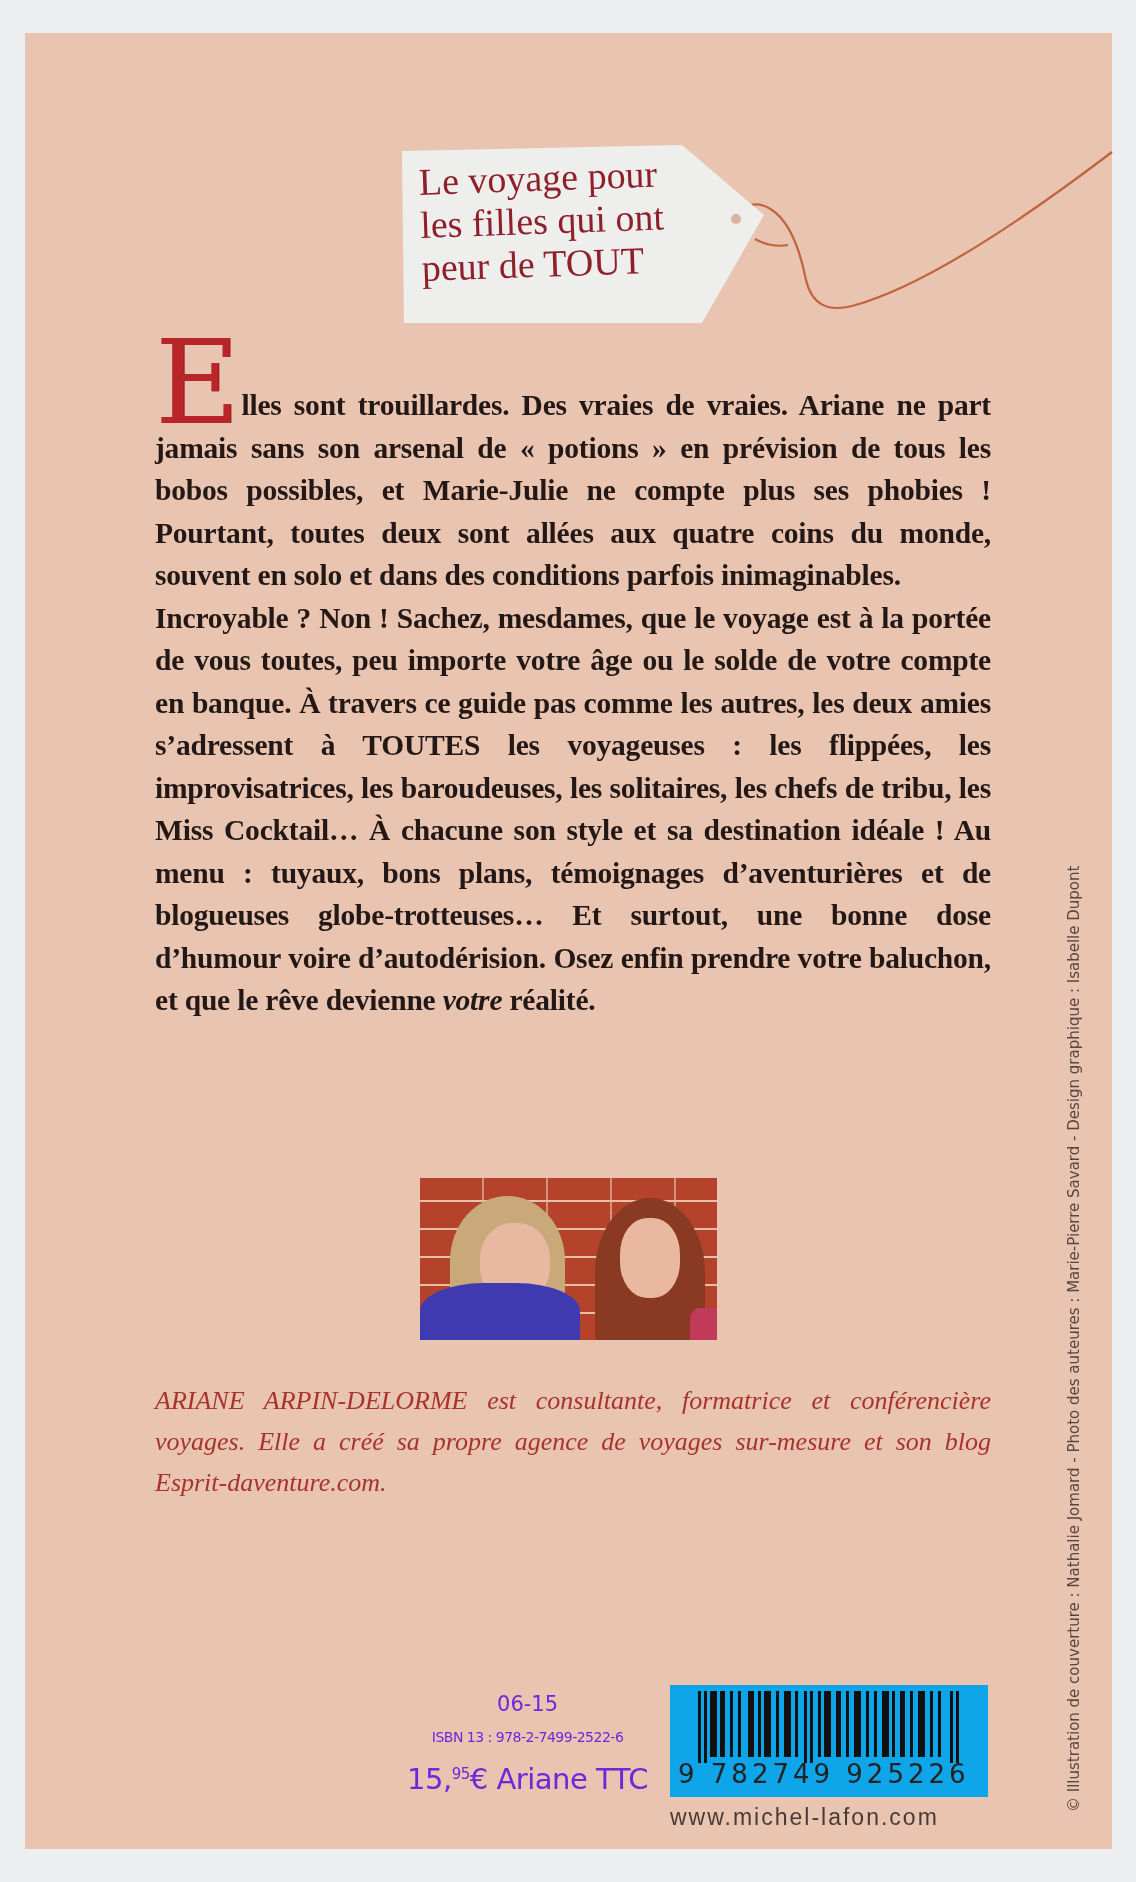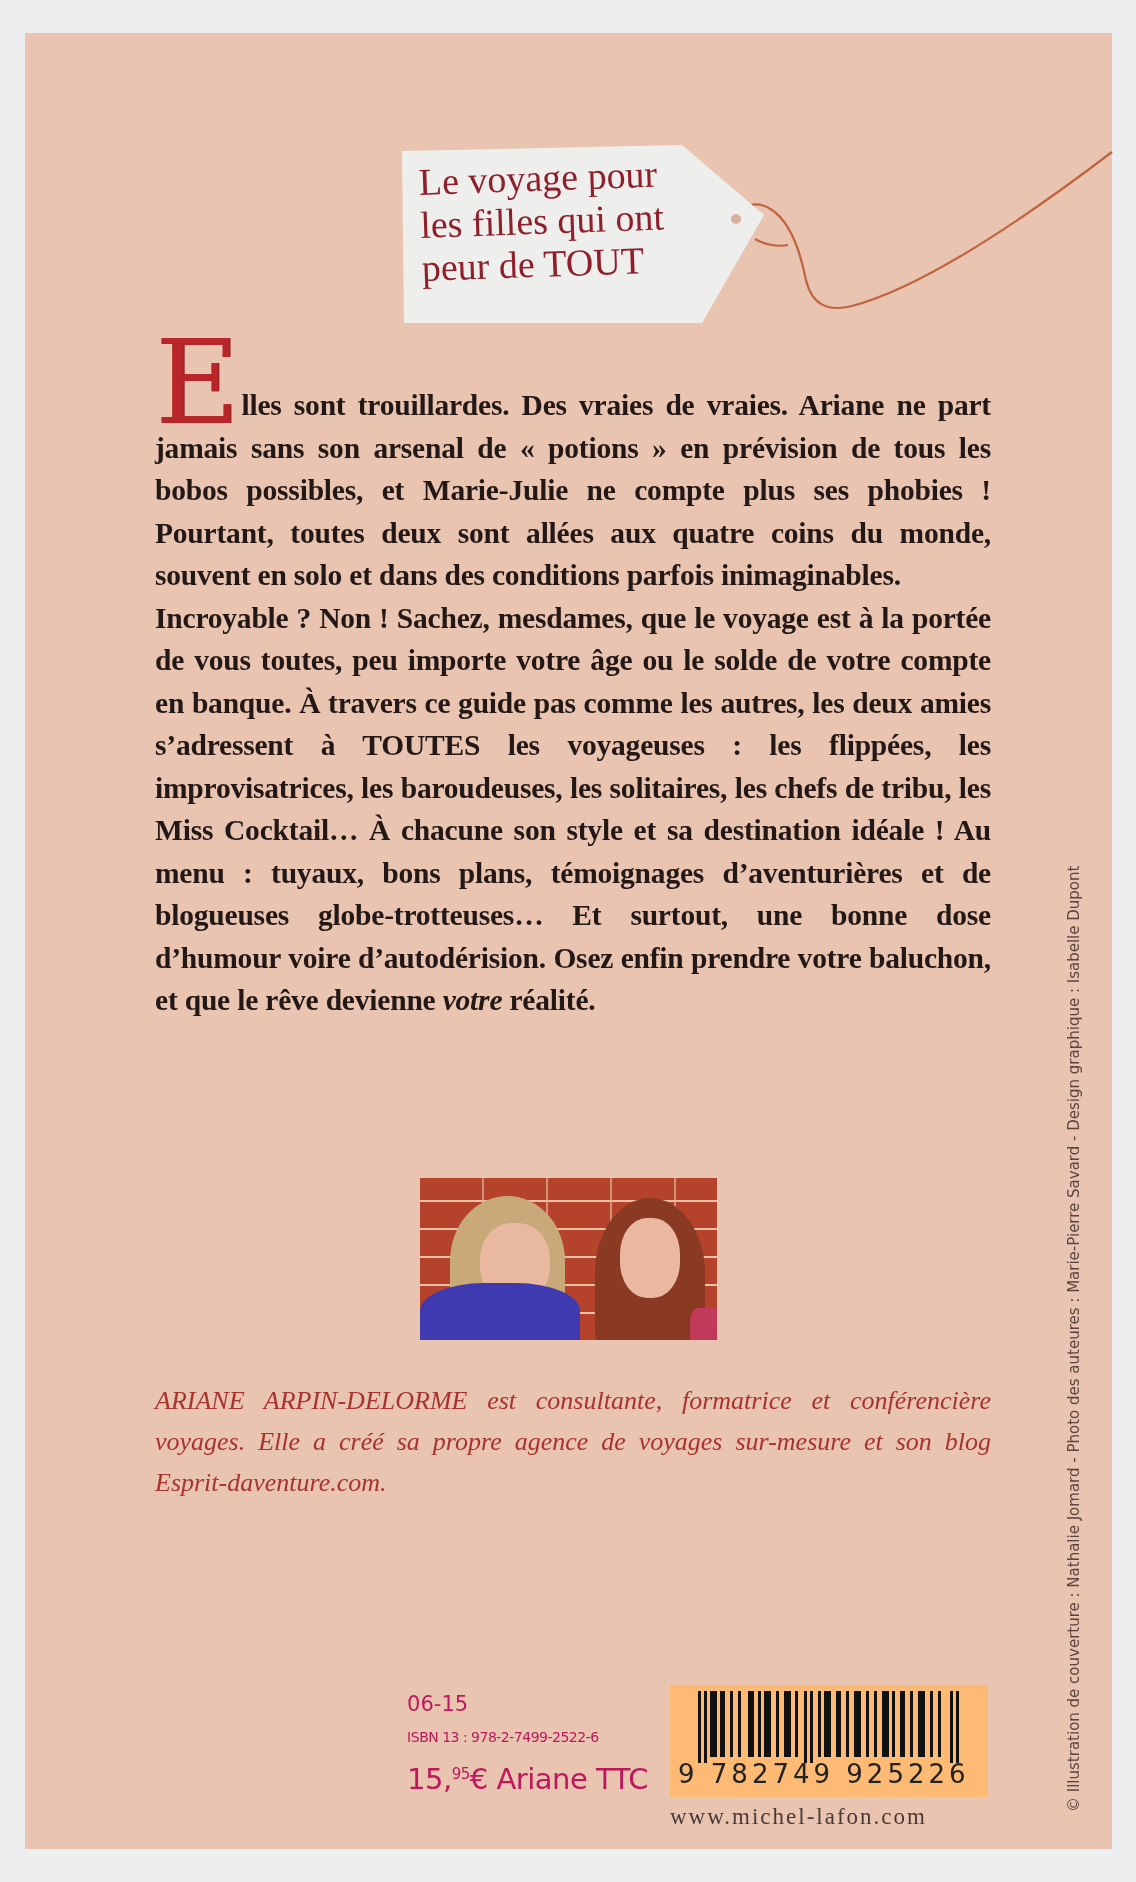--- a/index.html
+++ b/index.html
@@ -63,8 +63,8 @@
   .bio p { margin: 0; }
   .bio .name { text-transform: uppercase; letter-spacing: 0px; }
   .pub {
-    position: absolute; right: 488px; top: 1688px; text-align: left;
-    color: #be185d; font-family: "DejaVu Sans", sans-serif;
+    position: absolute; right: 488px; top: 1688px; text-align: center;
+    color: #6d28d9; font-family: "DejaVu Sans", sans-serif;
   }
   .pub .code { font-size: 21px; line-height: 32px; }
   .pub .isbn { font-size: 14px; line-height: 34px; letter-spacing: -0.5px; }

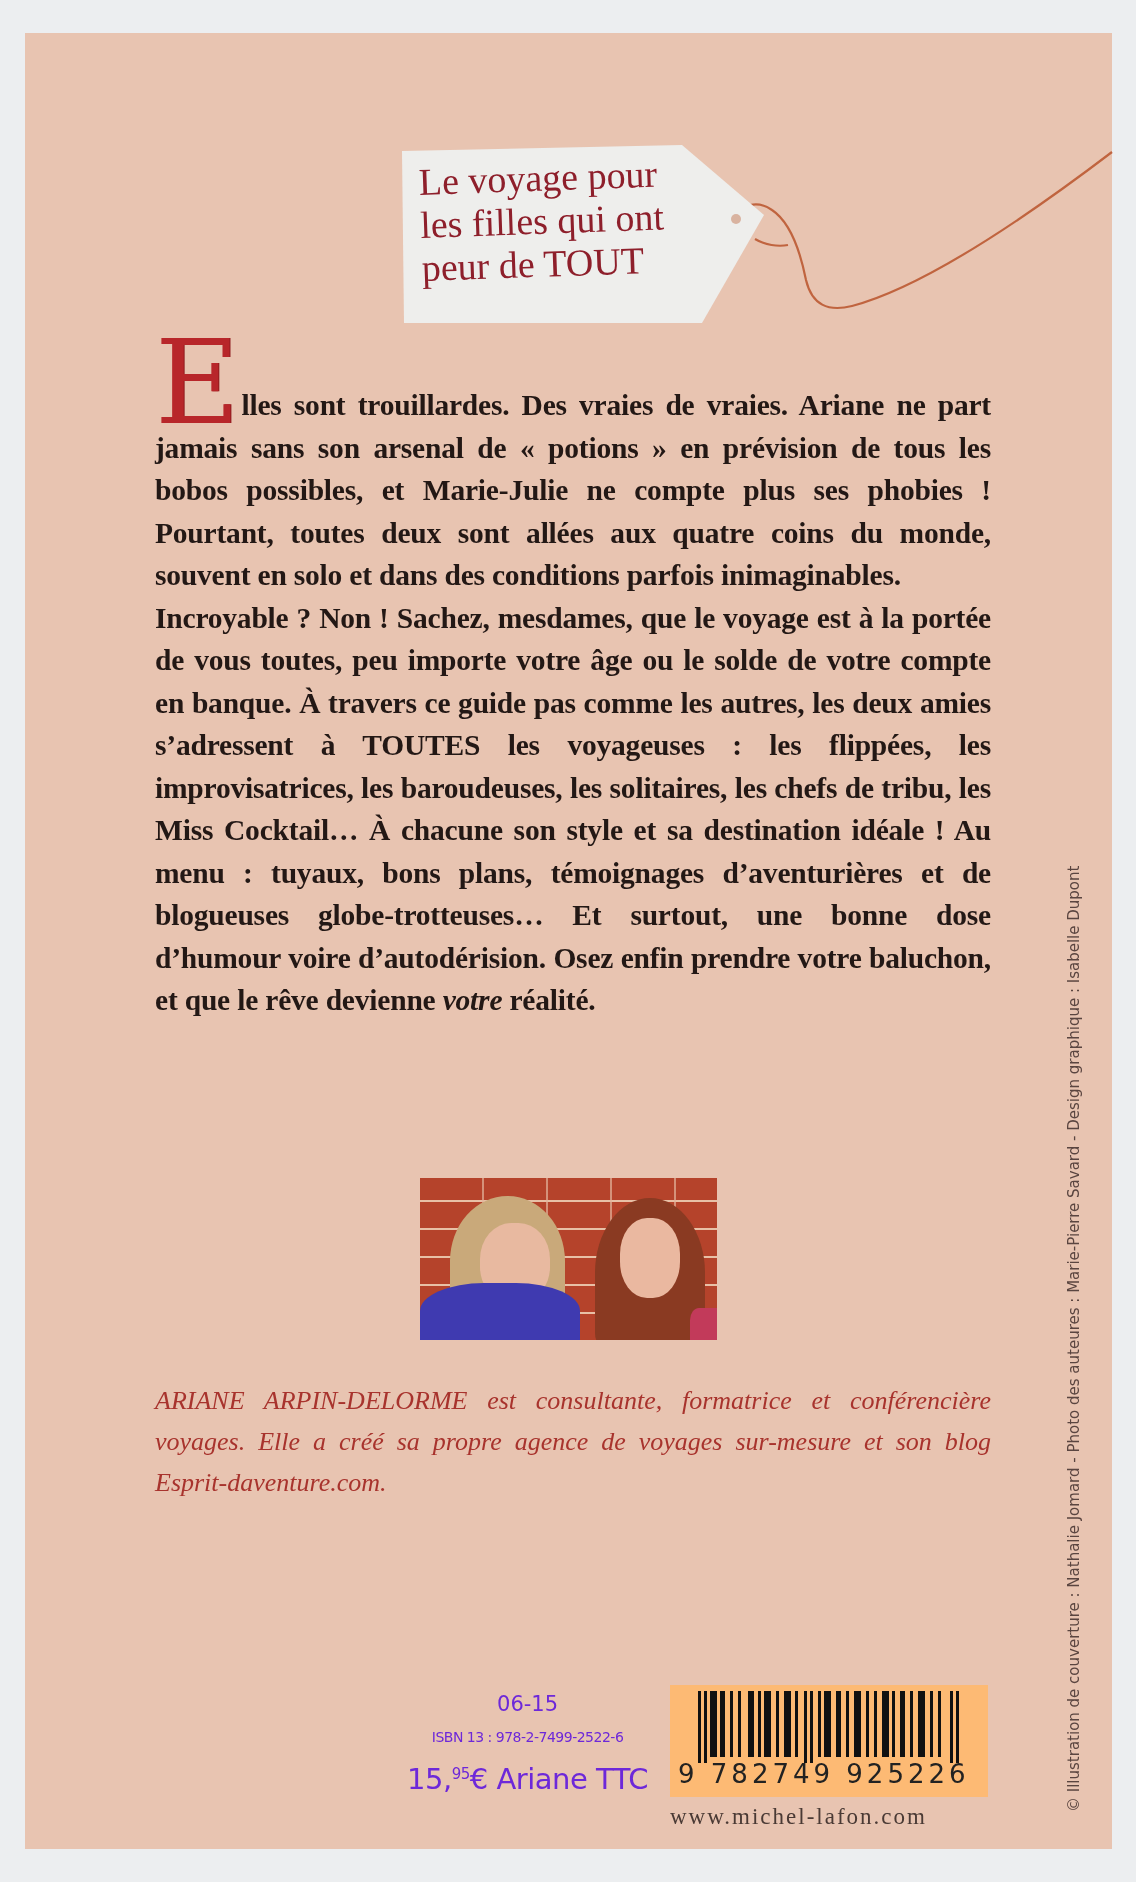--- a/index.html
+++ b/index.html
@@ -72,7 +72,7 @@
   .pub .price sup { font-size: 15px; vertical-align: 10px; margin-top: 26px; }
   .barcode {
     position: absolute; left: 670px; top: 1685px; width: 318px; height: 112px;
-    background: #fdba74;
+    background: #0ea5e9;
   }
   .bars { position: absolute; left: 28px; top: 6px; width: 270px; height: 72px; }
   .barcode-num {

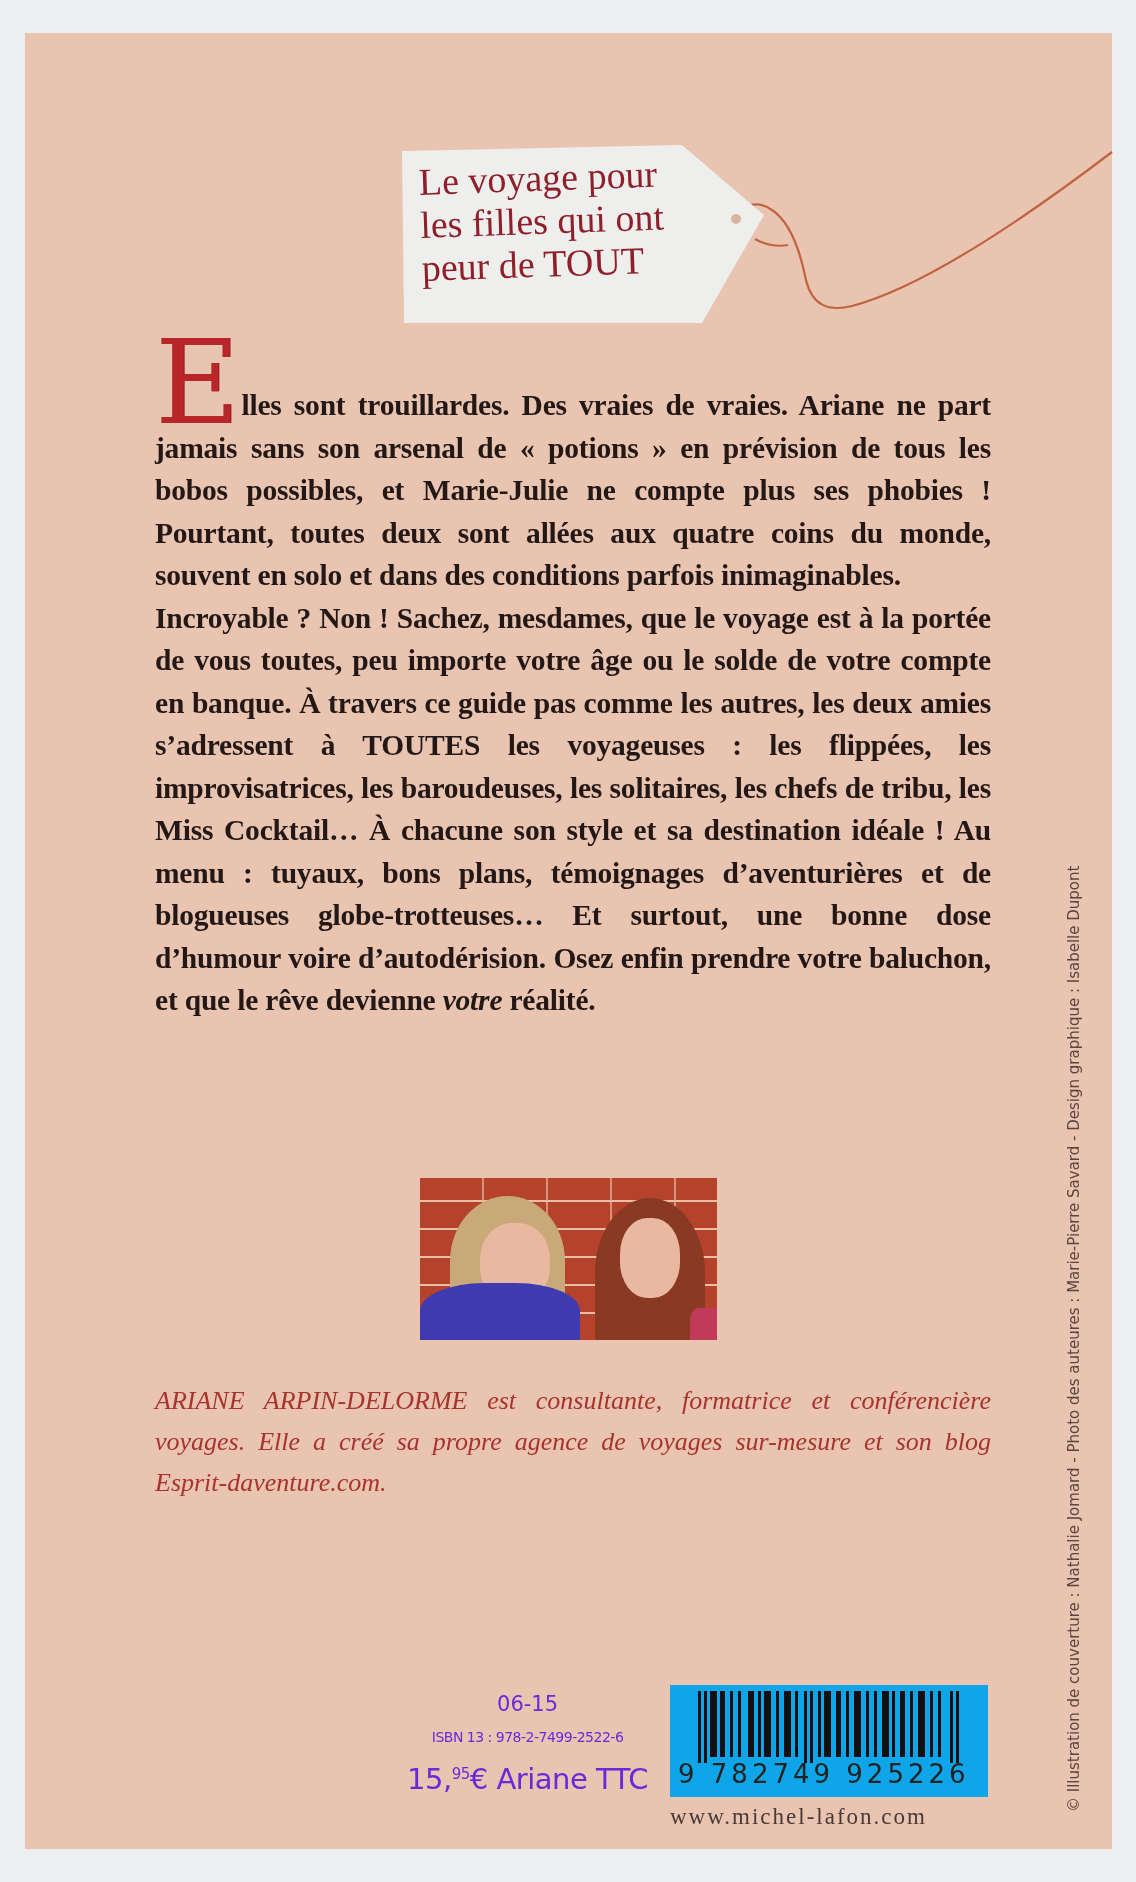--- a/index.html
+++ b/index.html
@@ -82,7 +82,7 @@
   }
   .url {
     position: absolute; left: 670px; top: 1804px; width: 320px;
-    font-family: Liberation Serif, serif; font-size: 23px; color: #4a3a35;
+    font-family: Liberation Sans, sans-serif; font-size: 23px; color: #4a3a35;
     letter-spacing: 2px; white-space: nowrap;
   }
   .credits {

